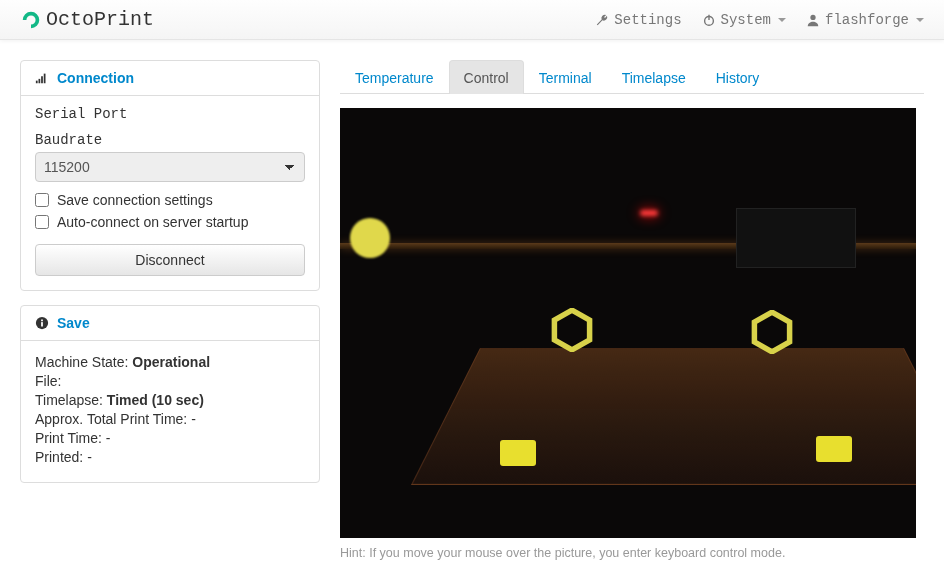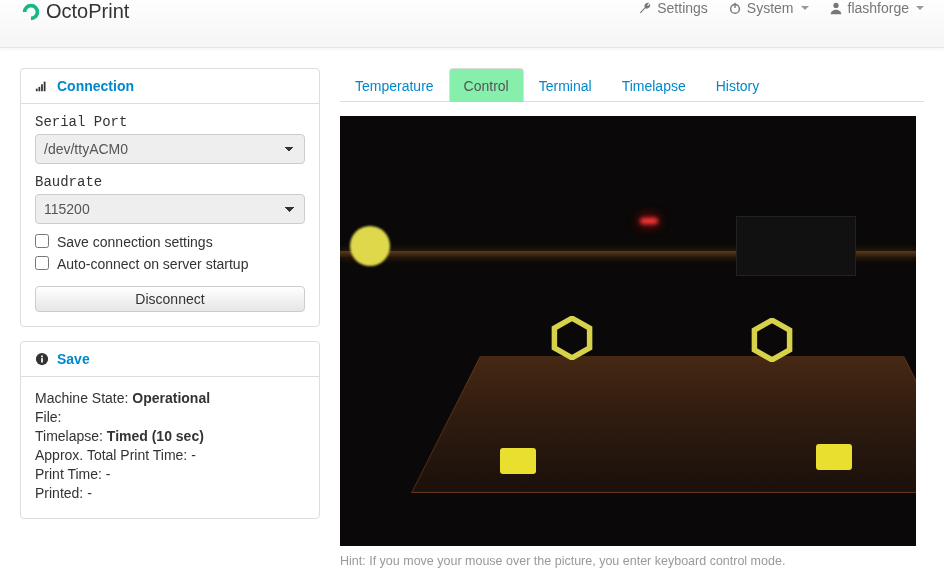--- a/index.html
+++ b/index.html
@@ -14,13 +14,14 @@
   }
   
   .navbar {
-    height: 48px;
+    height: 40px;
     background: linear-gradient(#fefefe,#f5f5f5);
     border-bottom: 1px solid #e5e5e5;
     display: flex;
-    align-items: flex-start;
+    align-items: center;
     padding: 0 20px;
     box-shadow: 0 1px 4px rgba(0,0,0,0.06);
+    font-family: Liberation Mono, monospace;
   }
   .brand {
     font-size: 20px;

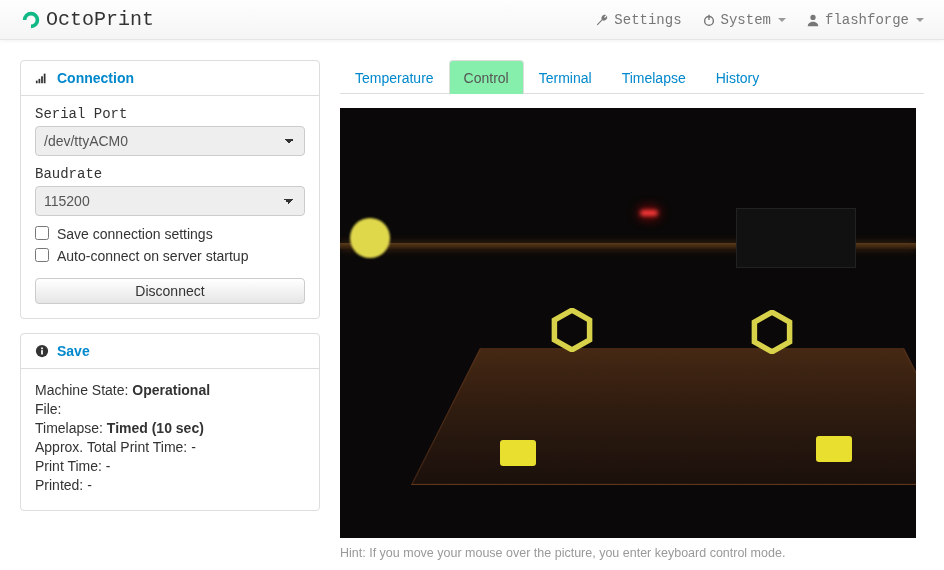--- a/index.html
+++ b/index.html
@@ -149,7 +149,7 @@
   }
   .tab.active {
     color: #555;
-    background: #86efac;
+    background: #e5e5e5;
     border-color: #ddd;
     text-align: center;
   }

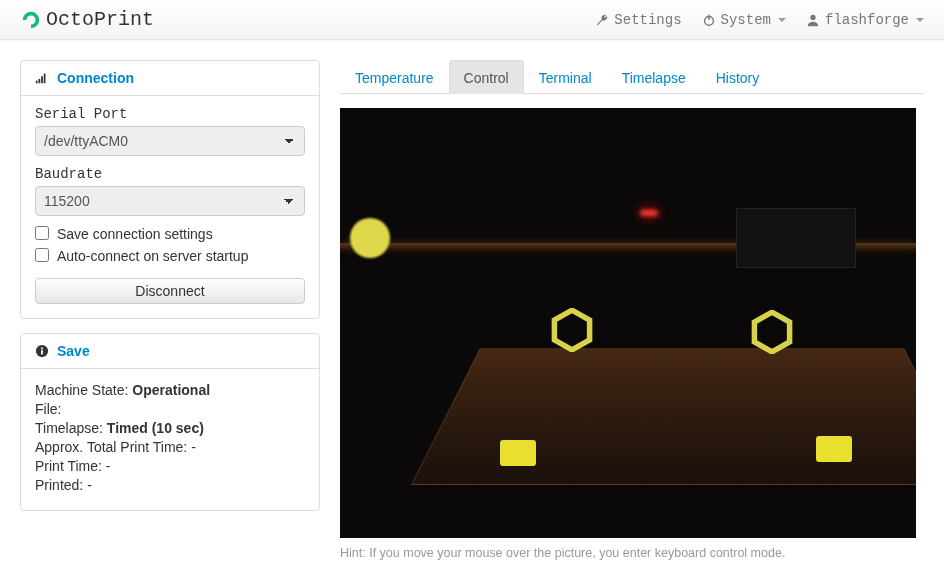--- a/index.html
+++ b/index.html
@@ -247,9 +247,6 @@
       <div class="panel-body">
         <div class="form-group">
           <label>Serial Port</label>
-          <select class="form-control">
-            <option>/dev/ttyACM0</option>
-          </select>
         </div>
         <div class="form-group">
           <label>Baudrate</label>

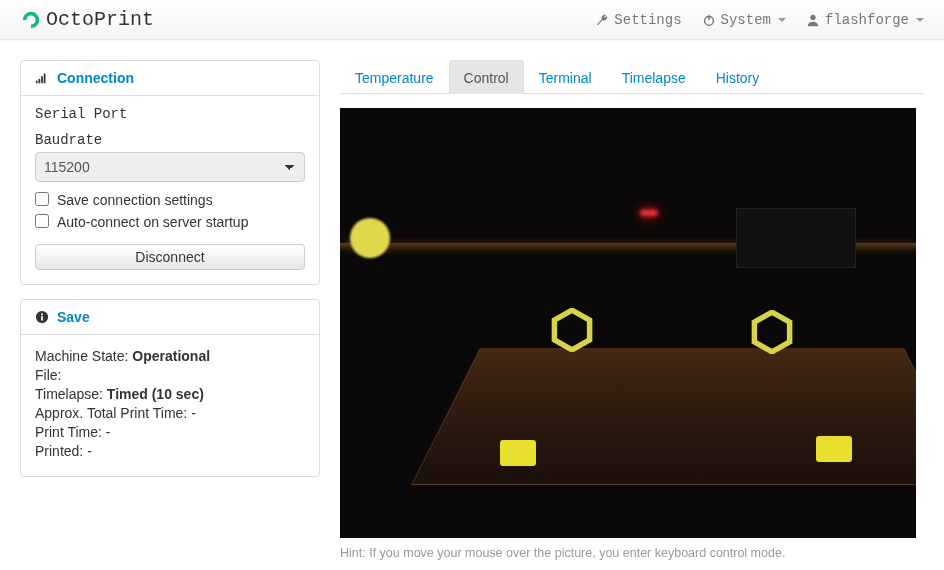--- a/index.html
+++ b/index.html
@@ -110,6 +110,7 @@
   }
   .checkbox {
     display: flex;
+    align-items: center;
     gap: 8px;
     margin: 6px 0;
     font-size: 14px;

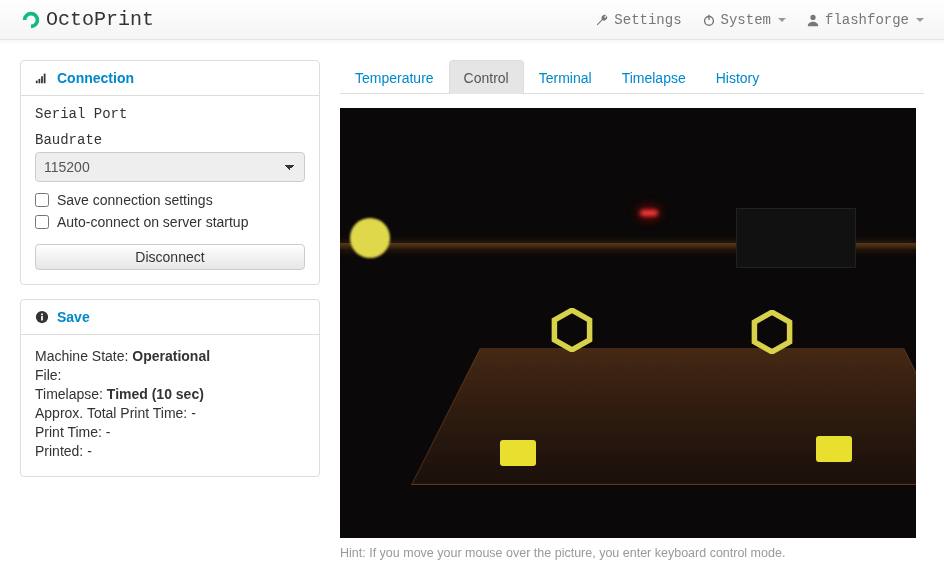--- a/index.html
+++ b/index.html
@@ -119,7 +119,7 @@
   .checkbox input { width: 14px; height: 14px; }
   .btn {
     width: 100%;
-    height: 26px;
+    height: 32px;
     background: linear-gradient(#fff,#e6e6e6);
     border: 1px solid #ccc;
     border-radius: 4px;

